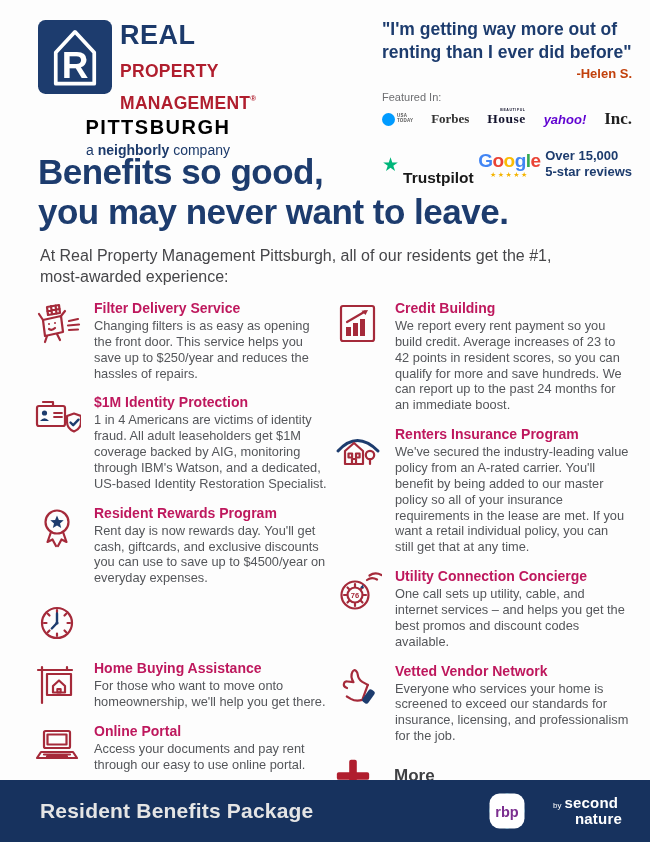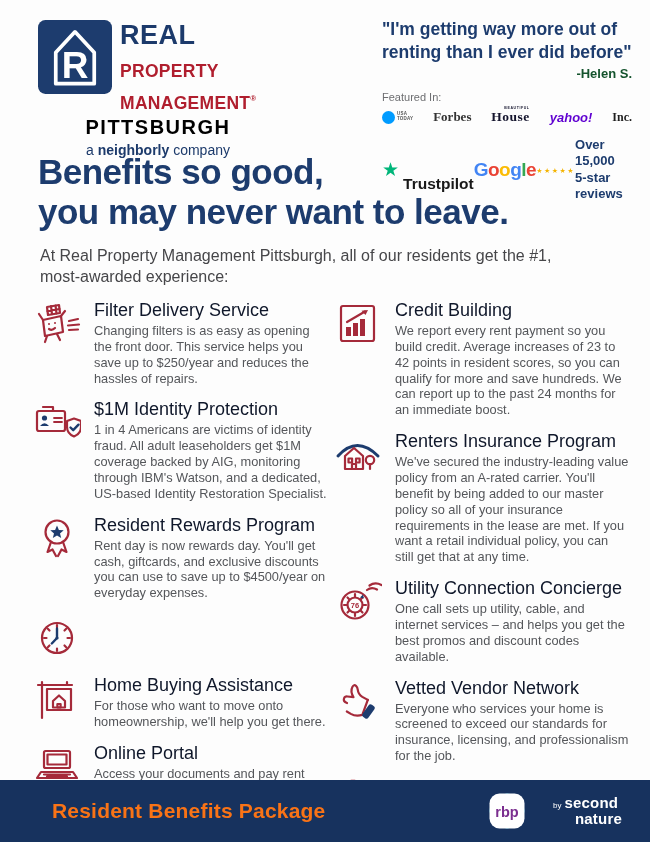--- a/index.html
+++ b/index.html
@@ -22,7 +22,7 @@
   
   .top-right{position:absolute;top:18px;left:382px;width:250px;}
   .quote{font-size:17.5px;font-weight:700;color:#1d3c6e;line-height:1.32;}
-  .quote-attr{font-size:13px;font-weight:700;color:#14532d;text-align:right;margin-top:2px;}
+  .quote-attr{font-size:13px;font-weight:700;color:#c2410c;text-align:right;margin-top:2px;}
   .featured-label{font-size:11px;color:#6d6e71;margin-top:10px;}
   .logo-row{display:flex;align-items:center;justify-content:space-between;margin-top:6px;}
   .usat{display:flex;align-items:center;gap:2px;}

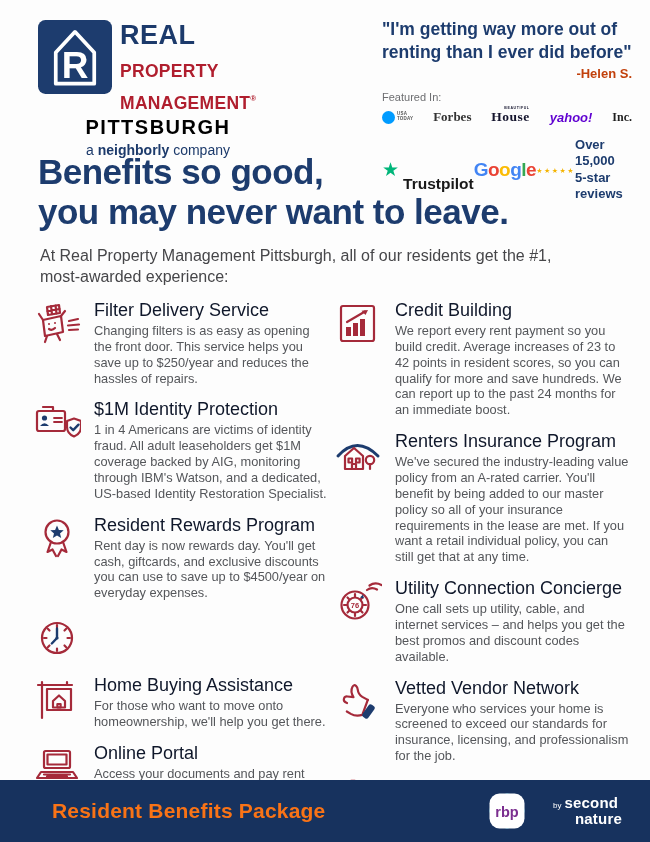--- a/index.html
+++ b/index.html
@@ -32,7 +32,7 @@
   .house{position:relative;font-family:"Liberation Serif",serif;font-weight:700;font-size:13.5px;color:#15152e;letter-spacing:.5px;}
   .house small{position:absolute;top:-3px;left:13px;font-size:3.5px;letter-spacing:.6px;color:#15152e;font-family:"Liberation Sans",sans-serif;}
   .yahoo{font-weight:800;font-style:italic;font-size:13px;color:#5f01d1;}
-  .inc{font-family:"Liberation Serif",serif;font-weight:800;font-size:12px;color:#1f1f1f;}
+  .inc{font-family:"Liberation Serif",serif;font-weight:800;font-size:17px;color:#1f1f1f;}
   .reviews-row{display:flex;align-items:center;justify-content:space-between;margin-top:12px;}
   .trustpilot{display:flex;align-items:center;gap:4px;}
   .tp-star{color:#00b67a;font-size:19px;line-height:1;}

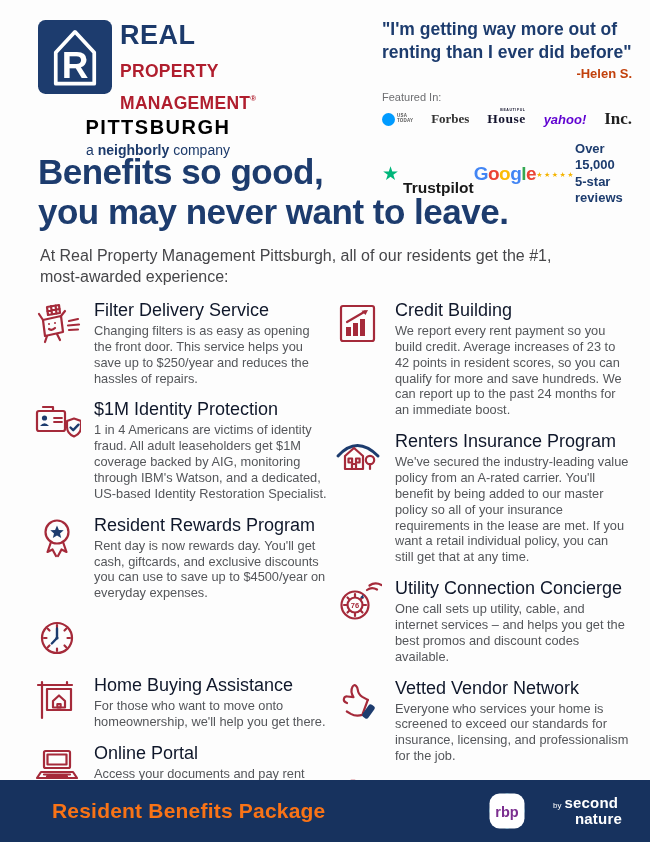--- a/index.html
+++ b/index.html
@@ -37,7 +37,7 @@
   .trustpilot{display:flex;align-items:center;gap:4px;}
   .tp-star{color:#00b67a;font-size:19px;line-height:1;}
   .tp-name{font-size:15.5px;font-weight:600;color:#191919;margin-top:28px;}
-  .google{display:flex;align-items:center;line-height:1;}
+  .google{display:flex;flex-direction:column;align-items:center;line-height:1;}
   .gword{font-size:19px;font-weight:700;letter-spacing:-.5px;}
   .g-blue{color:#4285f4}.g-red{color:#ea4335}.g-yel{color:#fbbc05}.g-grn{color:#34a853}
   .gstars{font-size:7px;color:#f4b400;letter-spacing:1.5px;margin-top:1px;}

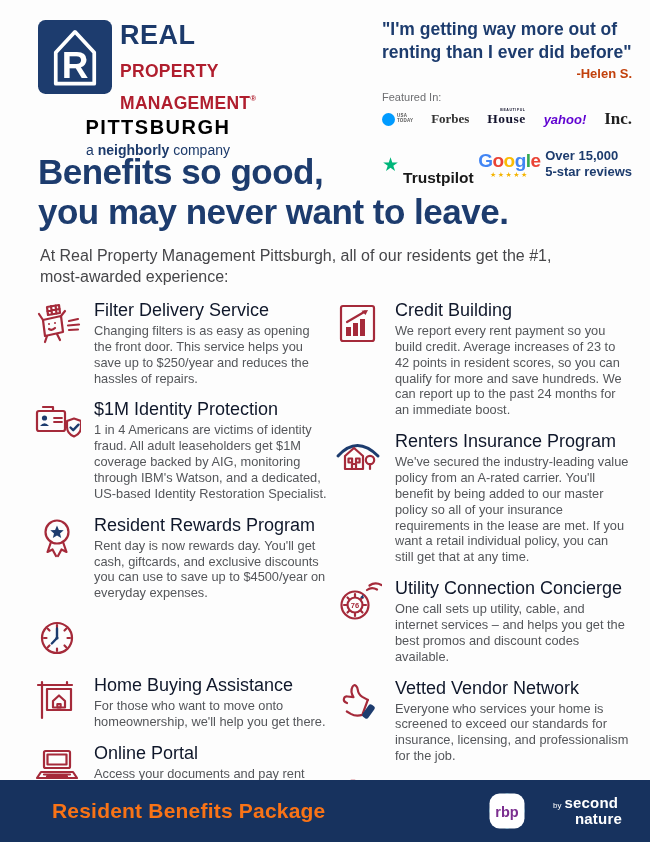--- a/index.html
+++ b/index.html
@@ -54,7 +54,7 @@
   .benefit{display:flex;gap:13px;margin-bottom:13px;}
   .bicon{flex:0 0 48px;width:48px;height:48px;}
   .bicon svg{width:48px;height:48px;display:block;}
-  .btitle{font-size:18px;font-weight:400;color:#0f172a;margin-bottom:2px;}
+  .btitle{font-size:14px;font-weight:700;color:#be185d;margin-bottom:2px;}
   .bbody{font-size:12.8px;color:#54565a;line-height:1.24;}
   .more-row{display:flex;align-items:center;gap:22px;margin-top:8px;}
   .more-label{font-size:17px;font-weight:700;color:#3e3f42;}

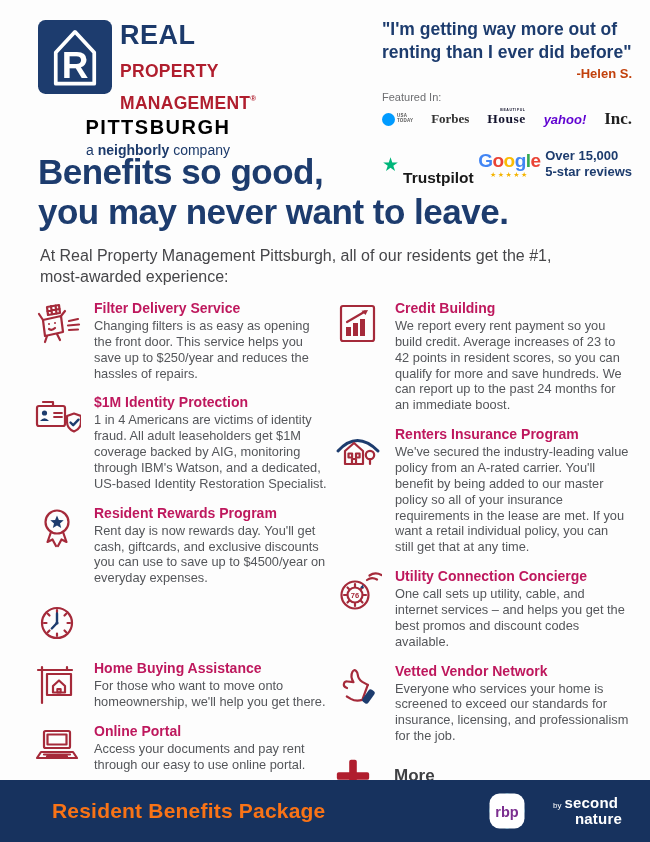--- a/index.html
+++ b/index.html
@@ -61,7 +61,7 @@
   
   .footer{position:absolute;left:0;bottom:0;width:650px;height:62px;background:#17325e;
     display:flex;align-items:center;justify-content:space-between;padding:0 28px 0 40px;box-sizing:border-box;}
-  .footer-title{font-size:21px;font-weight:700;color:#f97316;letter-spacing:.2px;margin-left:12px;}
+  .footer-title{font-size:21px;font-weight:700;color:#e5e5e5;letter-spacing:.2px;}
   .rbp-cluster{display:flex;align-items:center;gap:20px;}
   .rbp-mark{width:52px;height:52px;}
   .sn-text{color:#fff;line-height:1;}

